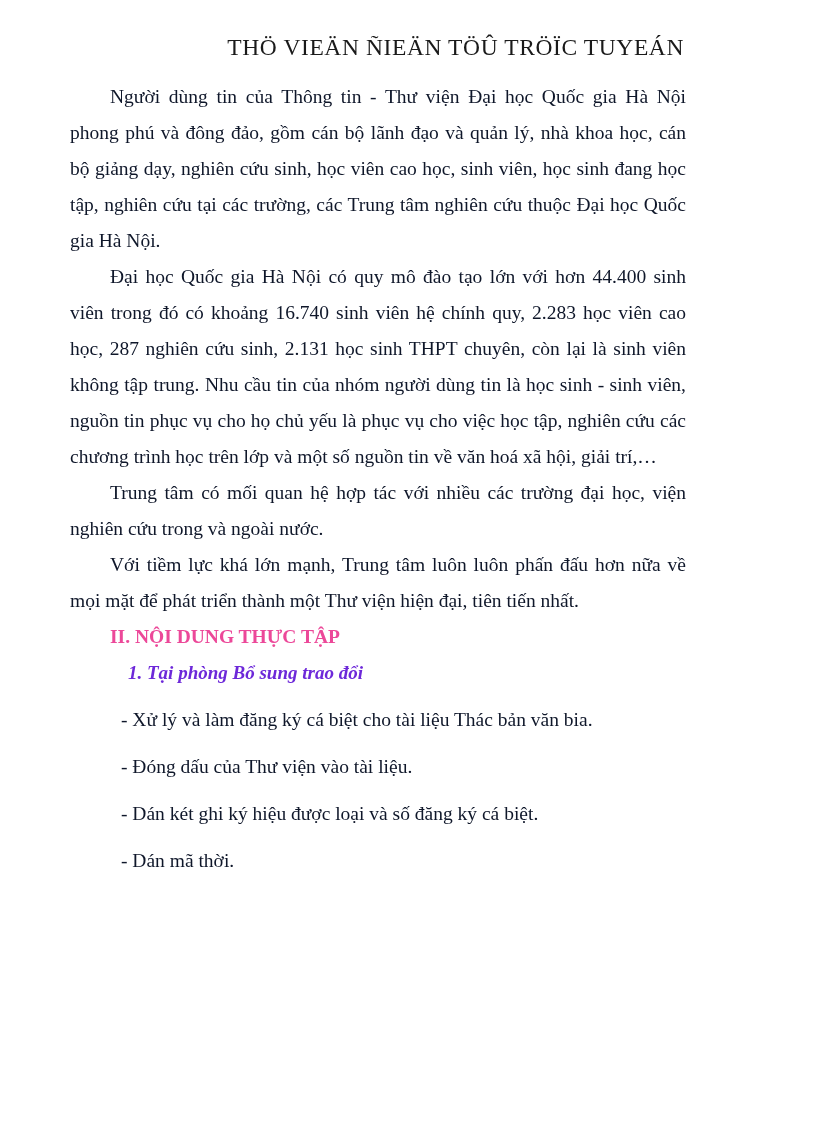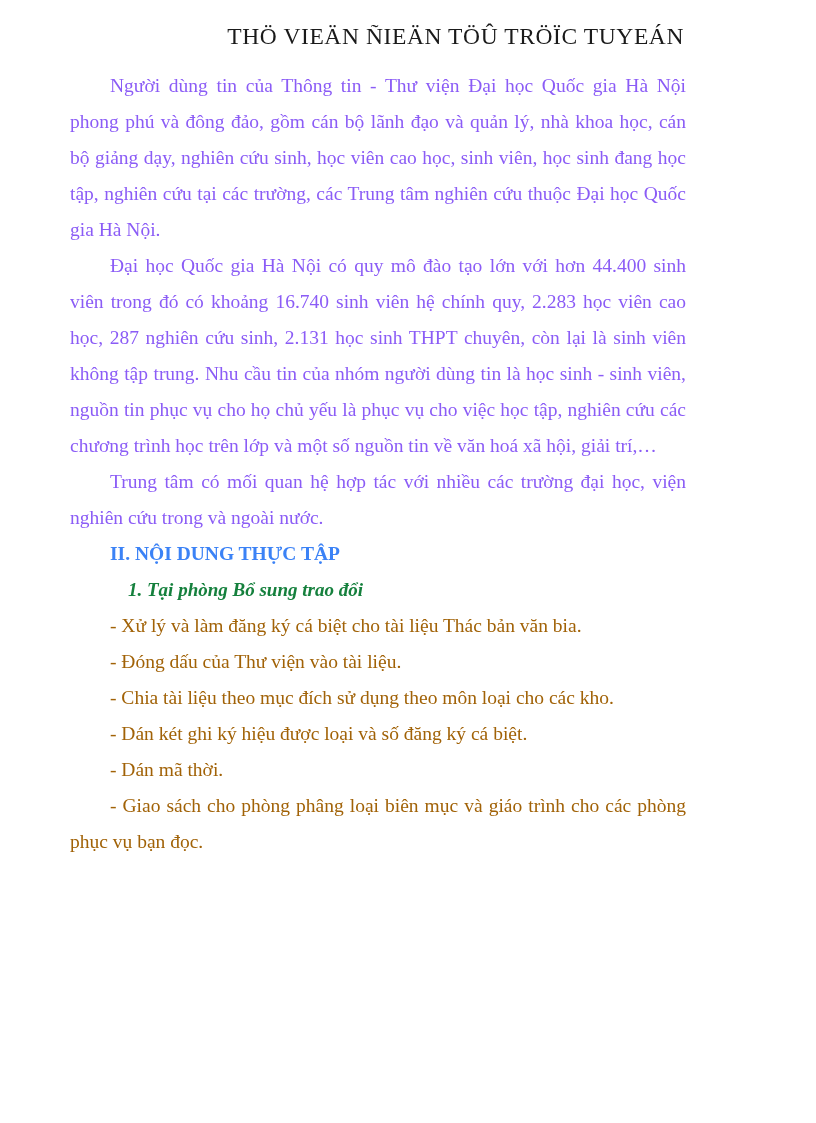--- a/index.html
+++ b/index.html
@@ -19,7 +19,7 @@
     width: 748px;
     height: 1123px;
     box-sizing: border-box;
-    padding: 17px 62px 40px 70px;
+    padding: 28px 62px 40px 70px;
     position: relative;
   }
   .header {

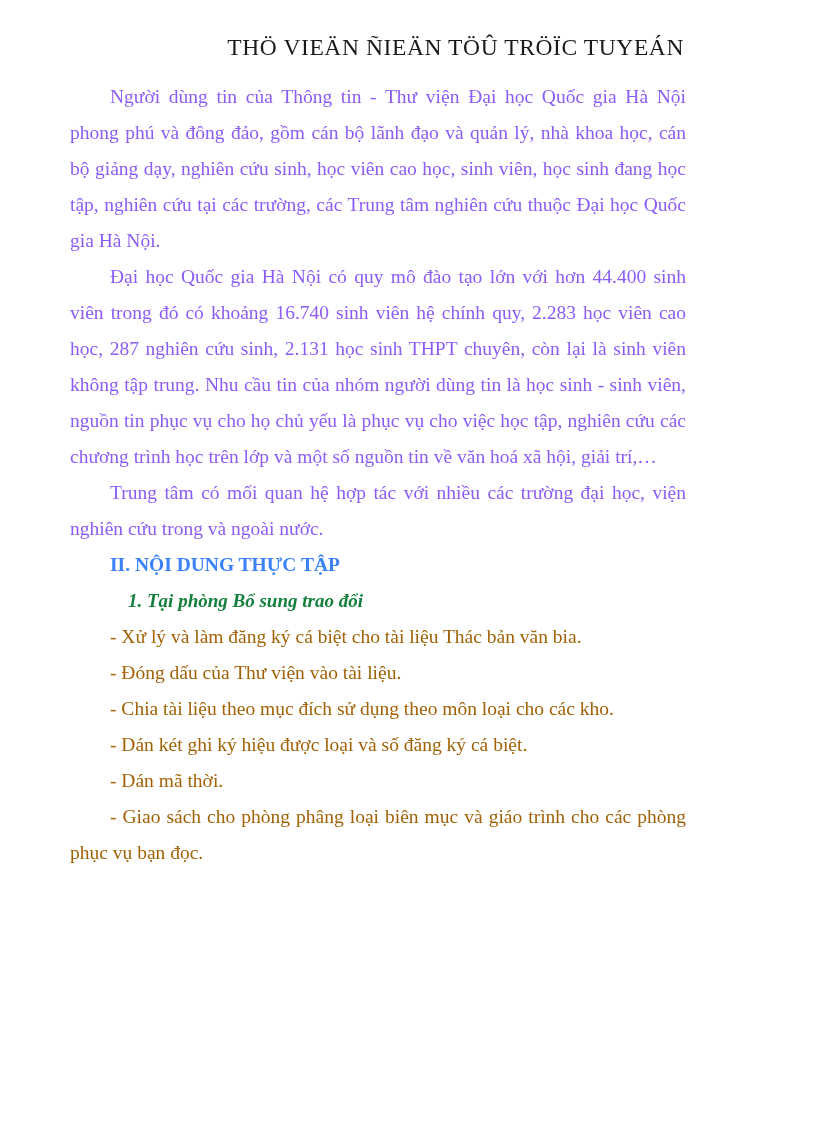--- a/index.html
+++ b/index.html
@@ -42,7 +42,7 @@
     text-align: justify;
     text-justify: inter-word;
     text-indent: 40px;
-    color: #8b5cf6;
+    color: #0f172a;
   }
   p.heading {
     margin: 0;

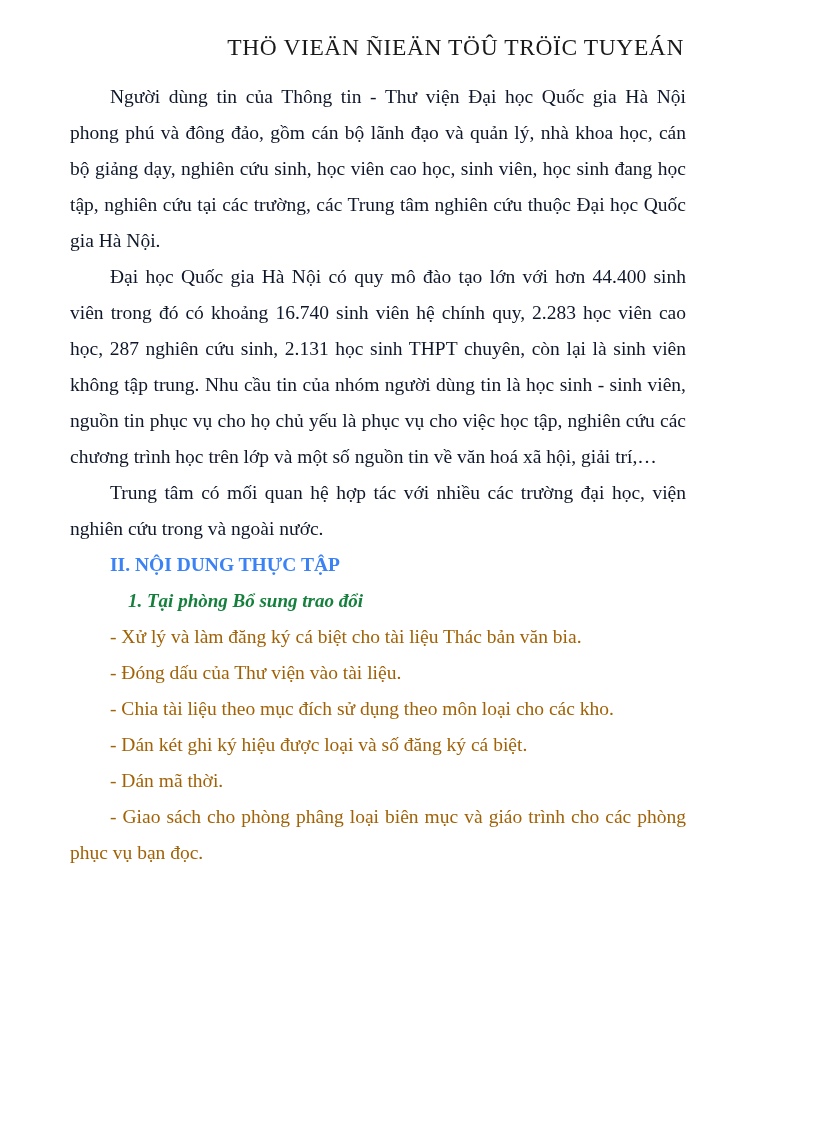--- a/index.html
+++ b/index.html
@@ -81,6 +81,7 @@
     <p class="para">Người dùng tin của Thông tin - Thư viện Đại học Quốc gia Hà Nội phong phú và đông đảo, gồm cán bộ lãnh đạo và quản lý, nhà khoa học, cán bộ giảng dạy, nghiên cứu sinh, học viên cao học, sinh viên, học sinh đang học tập, nghiên cứu tại các trường, các Trung tâm nghiên cứu thuộc Đại học Quốc gia Hà Nội.</p>
     <p class="para">Đại học Quốc gia Hà Nội có quy mô đào tạo lớn với hơn 44.400 sinh viên trong đó có khoảng 16.740 sinh viên hệ chính quy, 2.283 học viên cao học, 287 nghiên cứu sinh, 2.131 học sinh THPT chuyên, còn lại là sinh viên không tập trung. Nhu cầu tin của nhóm người dùng tin là học sinh - sinh viên, nguồn tin phục vụ cho họ chủ yếu là phục vụ cho việc học tập, nghiên cứu các chương trình học trên lớp và một số nguồn tin về văn hoá xã hội, giải trí,…</p>
     <p class="para">Trung tâm có mối quan hệ hợp tác với nhiều các trường đại học, viện nghiên cứu trong và ngoài nước.</p>
+    <p class="para">Với tiềm lực khá lớn mạnh, Trung tâm luôn luôn phấn đấu hơn nữa về mọi mặt để phát triển thành một Thư viện hiện đại, tiên tiến nhất.</p>
     <p class="heading">II. NỘI DUNG THỰC TẬP</p>
     <p class="subheading">1. Tại phòng Bổ sung trao đổi</p>
     <p class="bullet">- Xử lý và làm đăng ký cá biệt cho tài liệu Thác bản văn bia.</p>

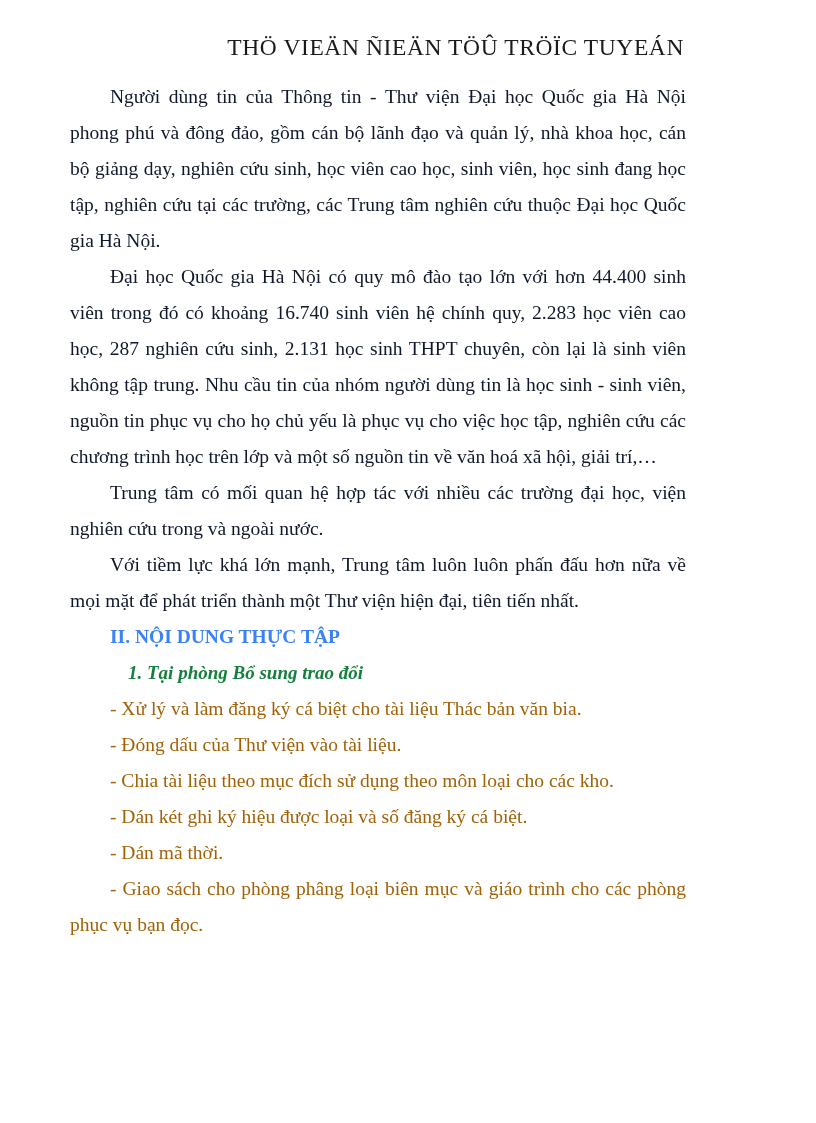--- a/index.html
+++ b/index.html
@@ -50,7 +50,7 @@
     line-height: 36px;
     font-weight: bold;
     text-indent: 40px;
-    color: #3b82f6;
+    color: #ec4899;
   }
   p.subheading {
     margin: 0;

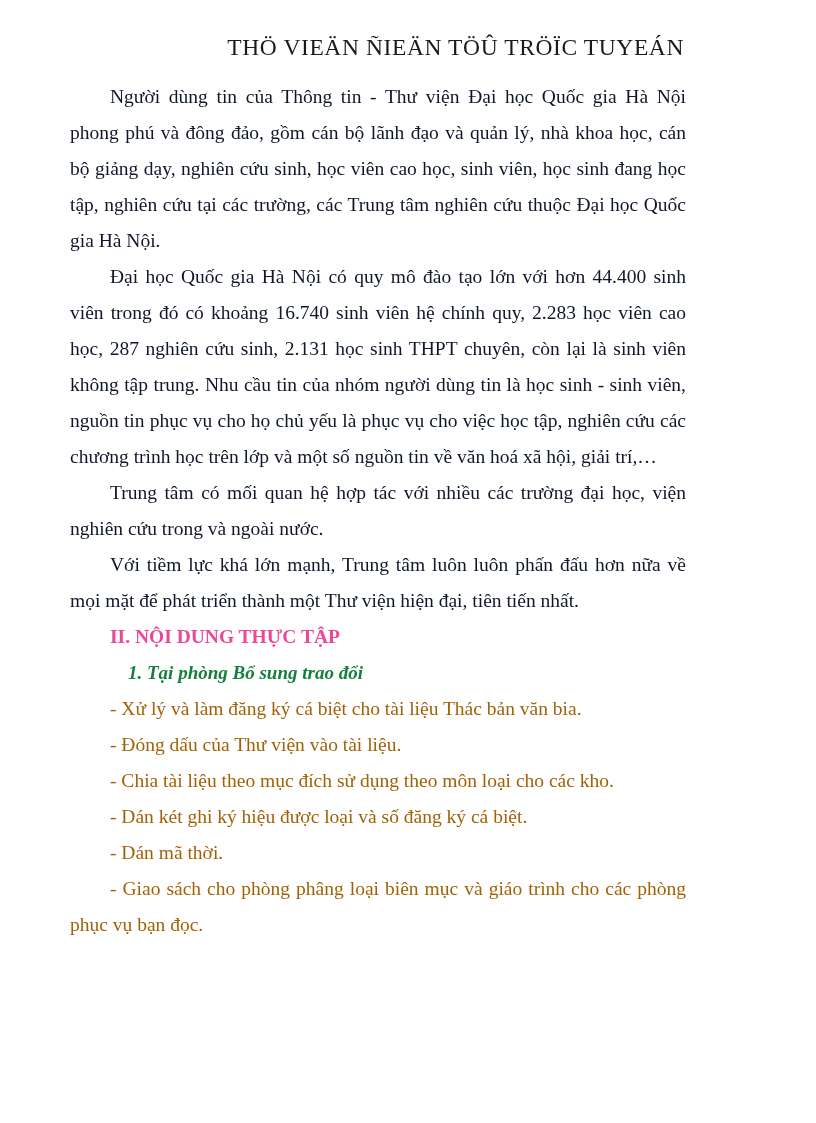--- a/index.html
+++ b/index.html
@@ -59,7 +59,7 @@
     font-weight: bold;
     font-style: italic;
     text-indent: 58px;
-    color: #15803d;
+    color: #6d28d9;
   }
   p.bullet {
     margin: 0;

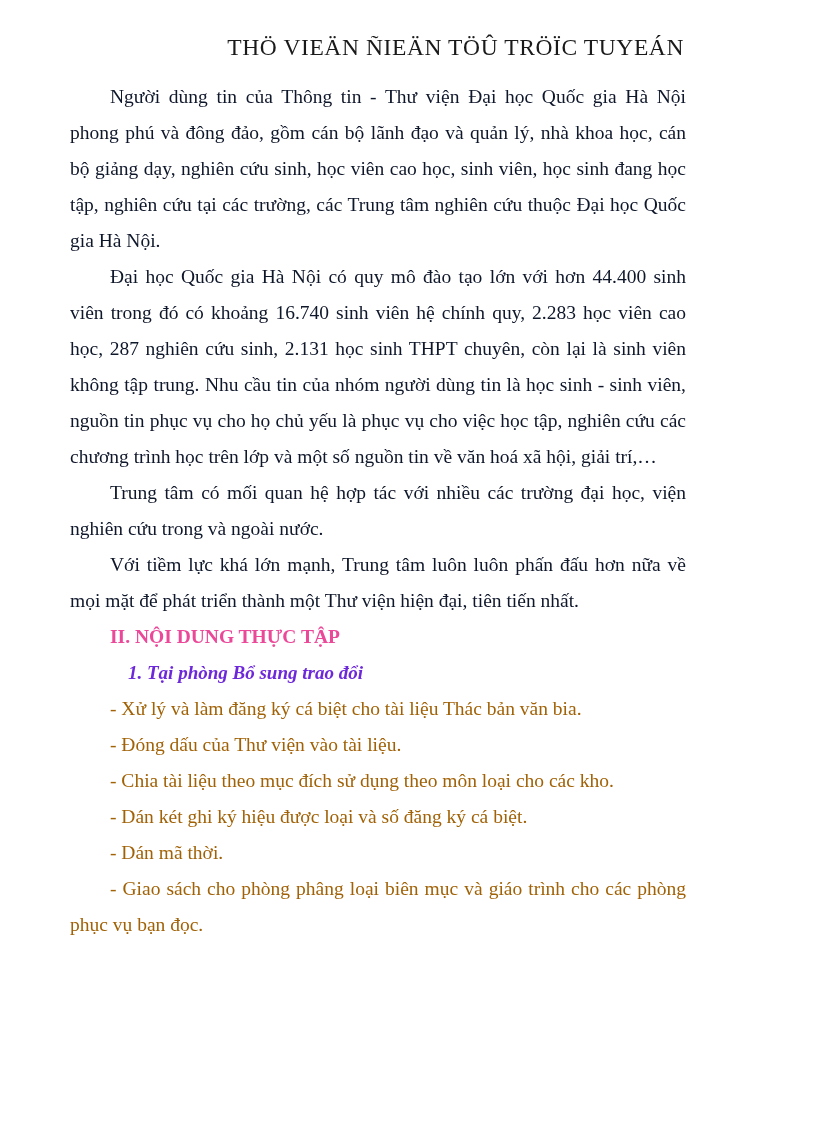--- a/index.html
+++ b/index.html
@@ -62,12 +62,12 @@
     color: #6d28d9;
   }
   p.bullet {
-    margin: 0;
+    margin: 11px;
     font-size: 19.5px;
     line-height: 36px;
     text-indent: 40px;
     text-align: justify;
-    color: #a16207;
+    color: #0f172a;
   }
 </style>
 </head>

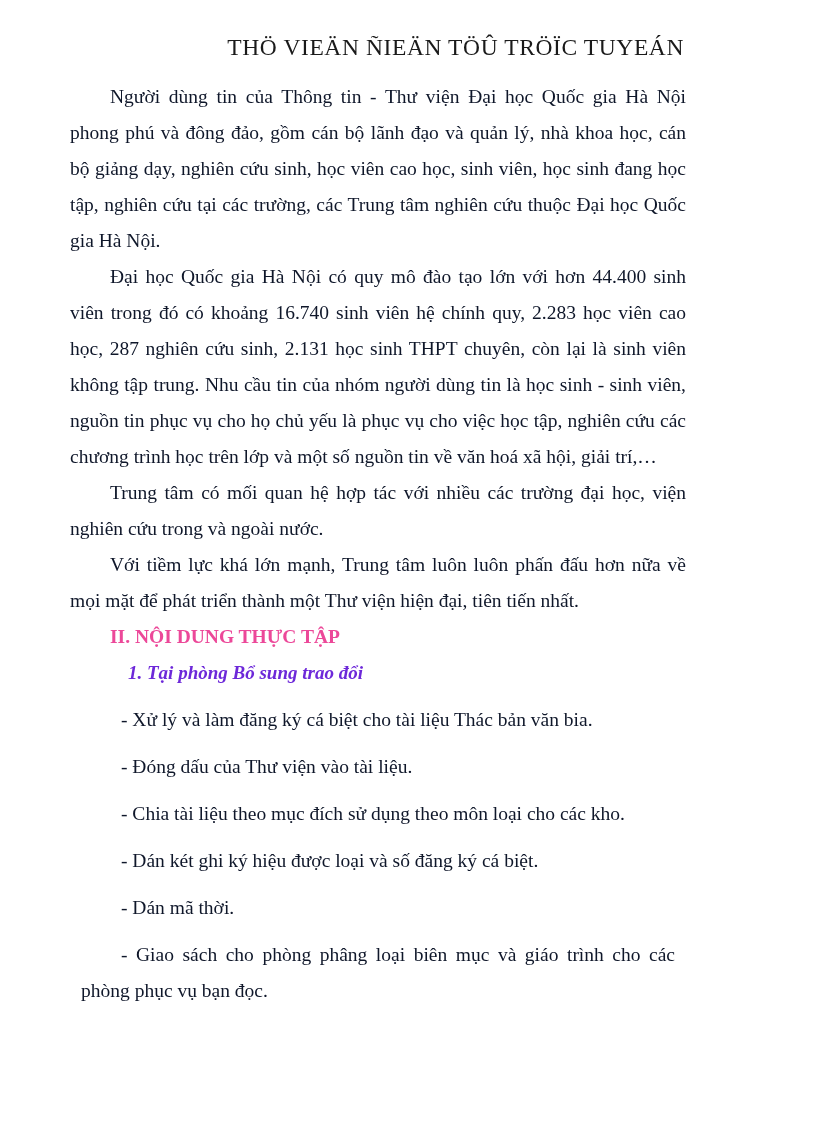--- a/index.html
+++ b/index.html
@@ -86,7 +86,6 @@
     <p class="subheading">1. Tại phòng Bổ sung trao đổi</p>
     <p class="bullet">- Xử lý và làm đăng ký cá biệt cho tài liệu Thác bản văn bia.</p>
     <p class="bullet">- Đóng dấu của Thư viện vào tài liệu.</p>
-    <p class="bullet">- Chia tài liệu theo mục đích sử dụng theo môn loại cho các kho.</p>
     <p class="bullet">- Dán két ghi ký hiệu được loại và số đăng ký cá biệt.</p>
     <p class="bullet">- Dán mã thời.</p>
     <p class="bullet">- Giao sách cho phòng phâng loại biên mục và giáo trình cho các phòng phục vụ bạn đọc.</p>

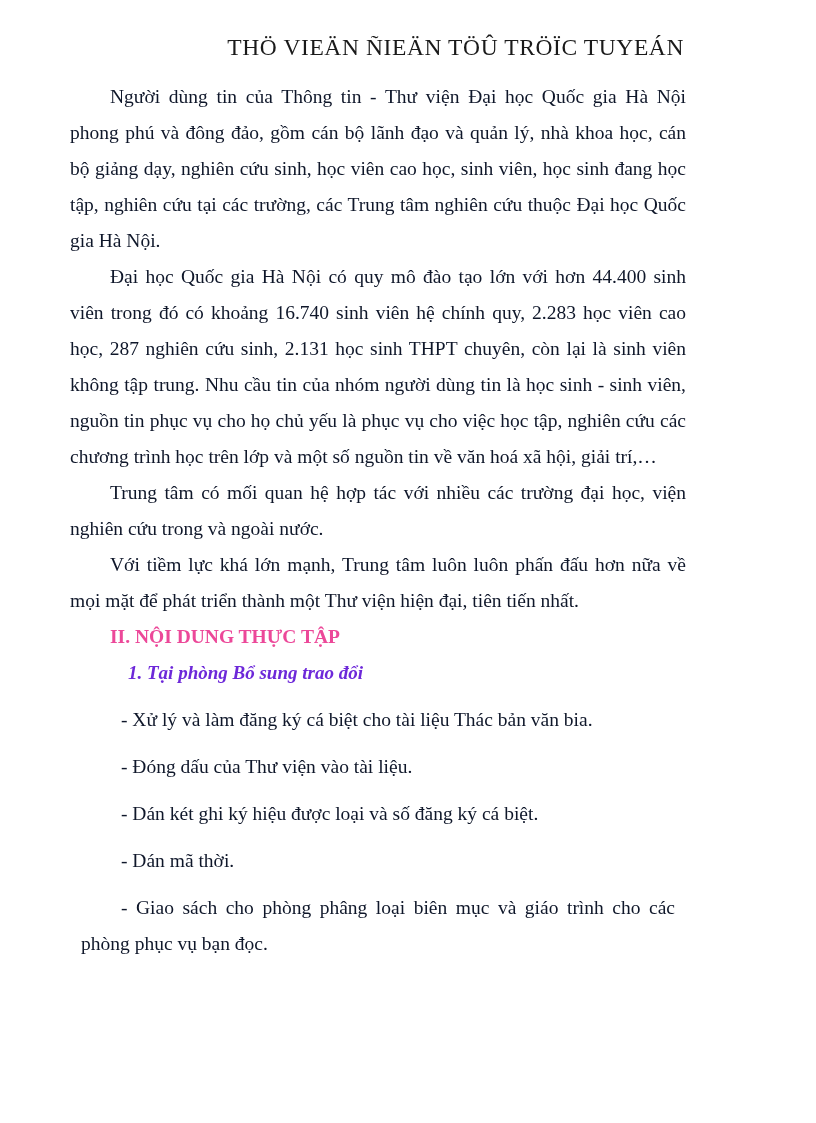--- a/index.html
+++ b/index.html
@@ -88,7 +88,6 @@
     <p class="bullet">- Đóng dấu của Thư viện vào tài liệu.</p>
     <p class="bullet">- Dán két ghi ký hiệu được loại và số đăng ký cá biệt.</p>
     <p class="bullet">- Dán mã thời.</p>
-    <p class="bullet">- Giao sách cho phòng phâng loại biên mục và giáo trình cho các phòng phục vụ bạn đọc.</p>
   </div>
 
 </div>

